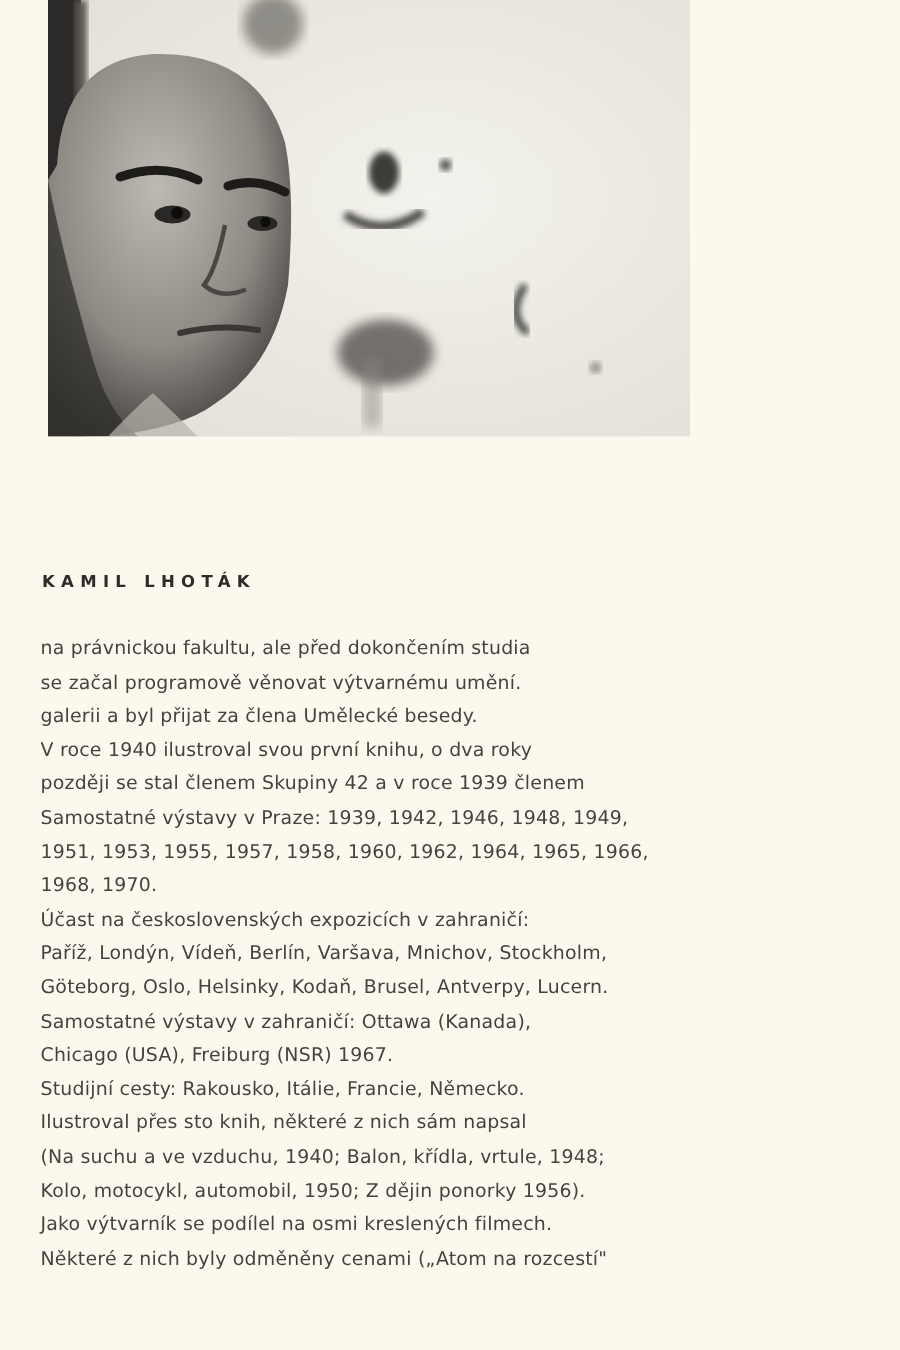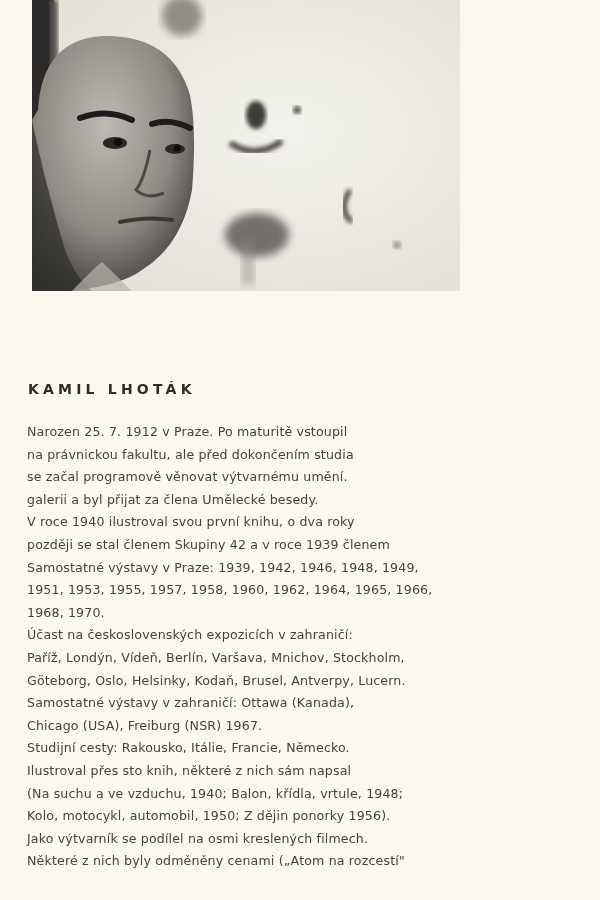--- a/index.html
+++ b/index.html
@@ -29,7 +29,7 @@
     position: absolute;
     left: 28px;
     top: 381px;
-    font-size: 14px;
+    font-size: 11px;
     font-weight: bold;
     letter-spacing: 4.2px;
     color: #2e2b29;

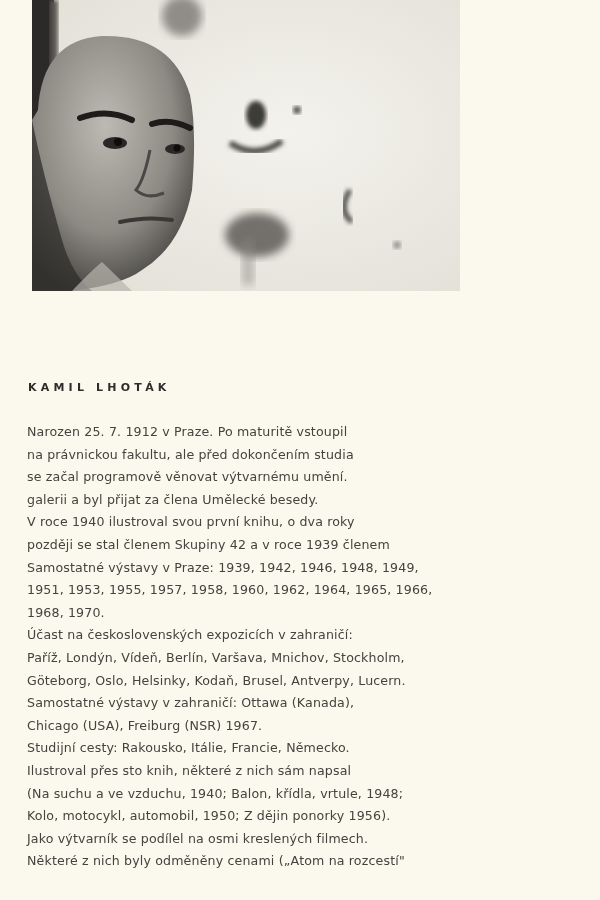--- a/index.html
+++ b/index.html
@@ -115,7 +115,6 @@
 <h1 class="heading">KAMIL LHOTÁK</h1>
 
 <p class="body-text">
-  <span class="line">Narozen 25. 7. 1912 v Praze. Po maturitě vstoupil</span>
   <span class="line">na právnickou fakultu, ale před dokončením studia</span>
   <span class="line">se začal programově věnovat výtvarnému umění.</span>
   <span class="line">galerii a byl přijat za člena Umělecké besedy.</span>

